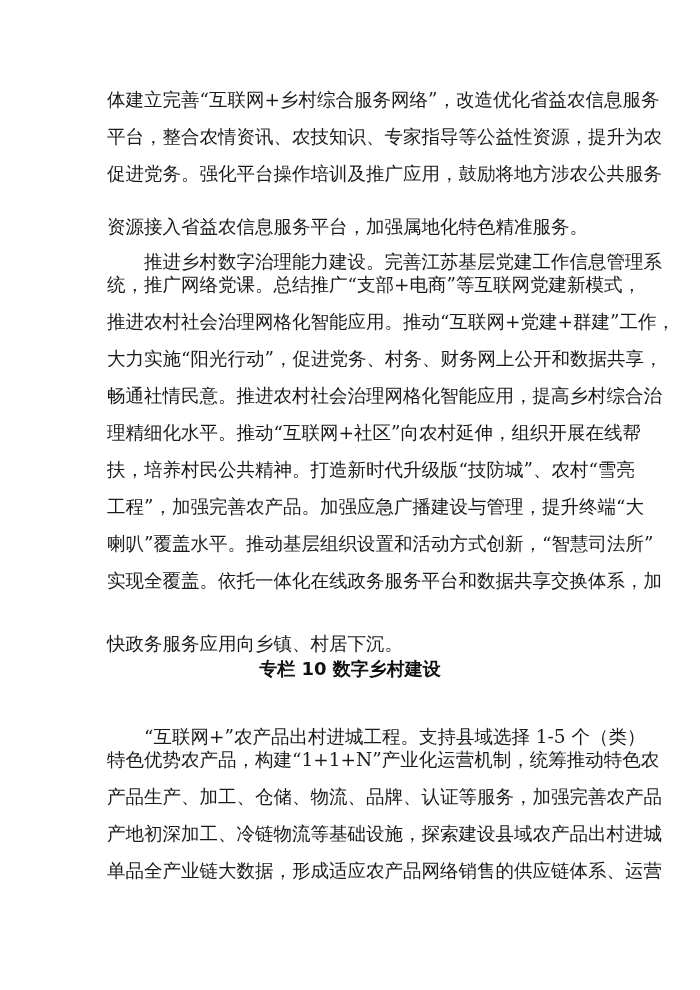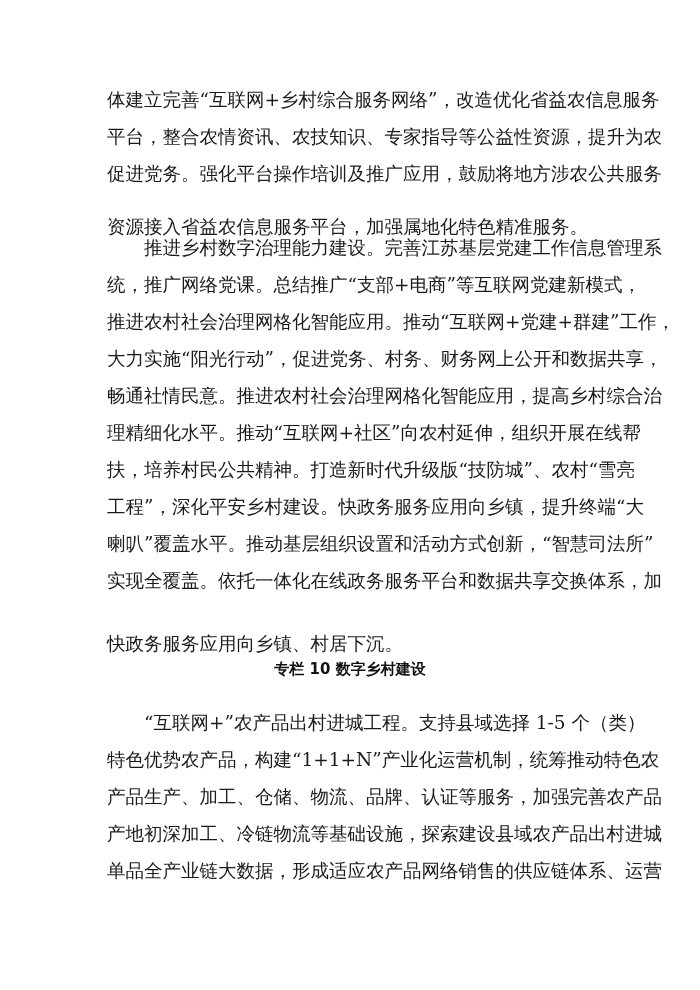--- a/index.html
+++ b/index.html
@@ -14,7 +14,7 @@
     text-align: justify; text-align-last: justify; letter-spacing: 0px;
   }
   .line.last { text-align-last: left; }
-  .line.indent { left: 144px; width: 450px; }
+  .line.indent { left: 144px; width: 450px; margin-top: 14px; }
   .heading {
     position: absolute; left: 0; width: 700px; top: 657px; text-align: center;
     font-family: "DejaVu Sans", "Liberation Sans", sans-serif; font-weight: bold;

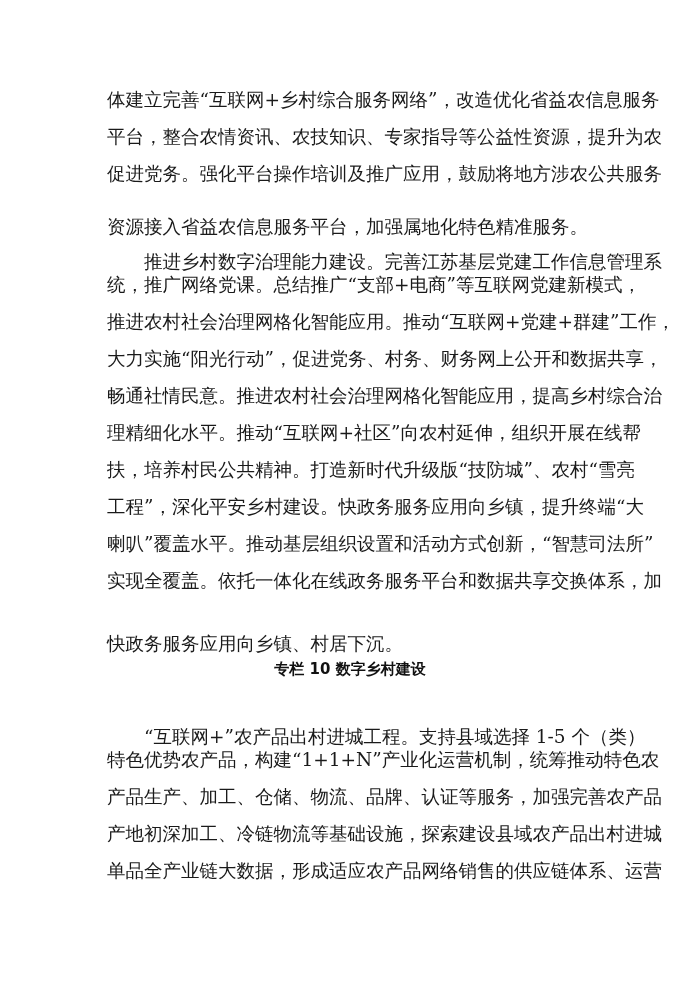--- a/index.html
+++ b/index.html
@@ -41,7 +41,7 @@
     <div class="line" style="top:384px">畅通社情民意。推进农村社会治理网格化智能应用，提高乡村综合治</div>
     <div class="line" style="top:421px">理精细化水平。推动“互联网+社区”向农村延伸，组织开展在线帮</div>
     <div class="line" style="top:458px">扶，培养村民公共精神。打造新时代升级版“技防城”、农村“雪亮</div>
-    <div class="line" style="top:495px">工程”，深化平安乡村建设。快政务服务应用向乡镇，提升终端“大</div>
+    <div class="line" style="top:495px">工程”，加强完善农产品。加强应急广播建设与管理，提升终端“大</div>
     <div class="line" style="top:532px">喇叭”覆盖水平。推动基层组织设置和活动方式创新，“智慧司法所”</div>
     <div class="line" style="top:569px">实现全覆盖。依托一体化在线政务服务平台和数据共享交换体系，加</div>
     <div class="line last" style="top:632px">快政务服务应用向乡镇、村居下沉。</div>

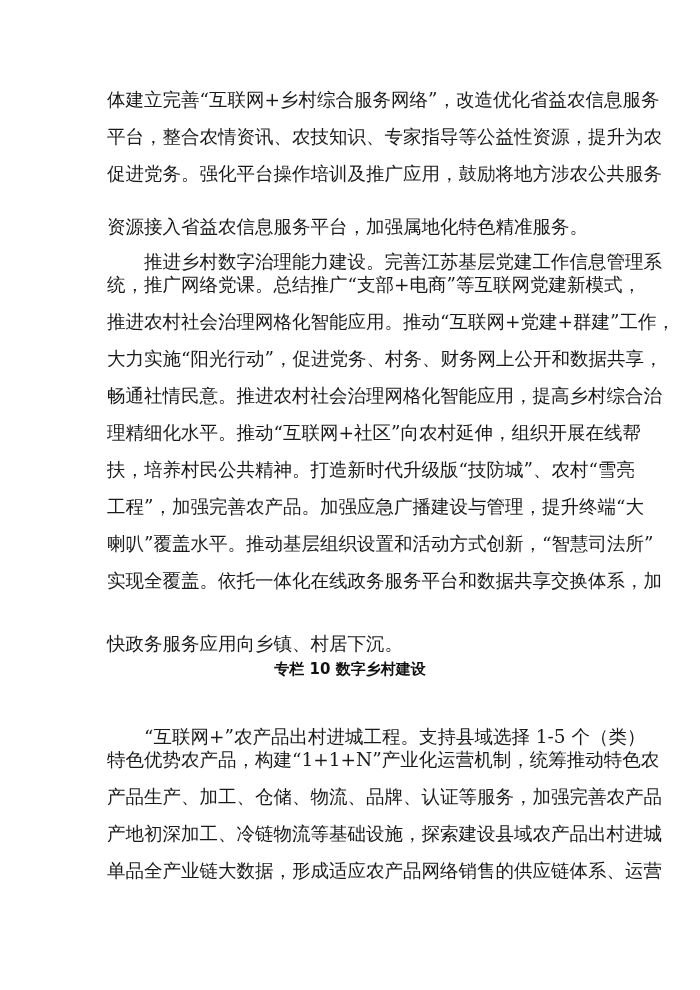--- a/index.html
+++ b/index.html
@@ -18,7 +18,7 @@
   .heading {
     position: absolute; left: 0; width: 700px; top: 657px; text-align: center;
     font-family: "DejaVu Sans", "Liberation Sans", sans-serif; font-weight: bold;
-    font-size: 15px; line-height: 24px; color: #111;
+    font-size: 18px; line-height: 24px; color: #111;
   }
 </style>
 </head>

